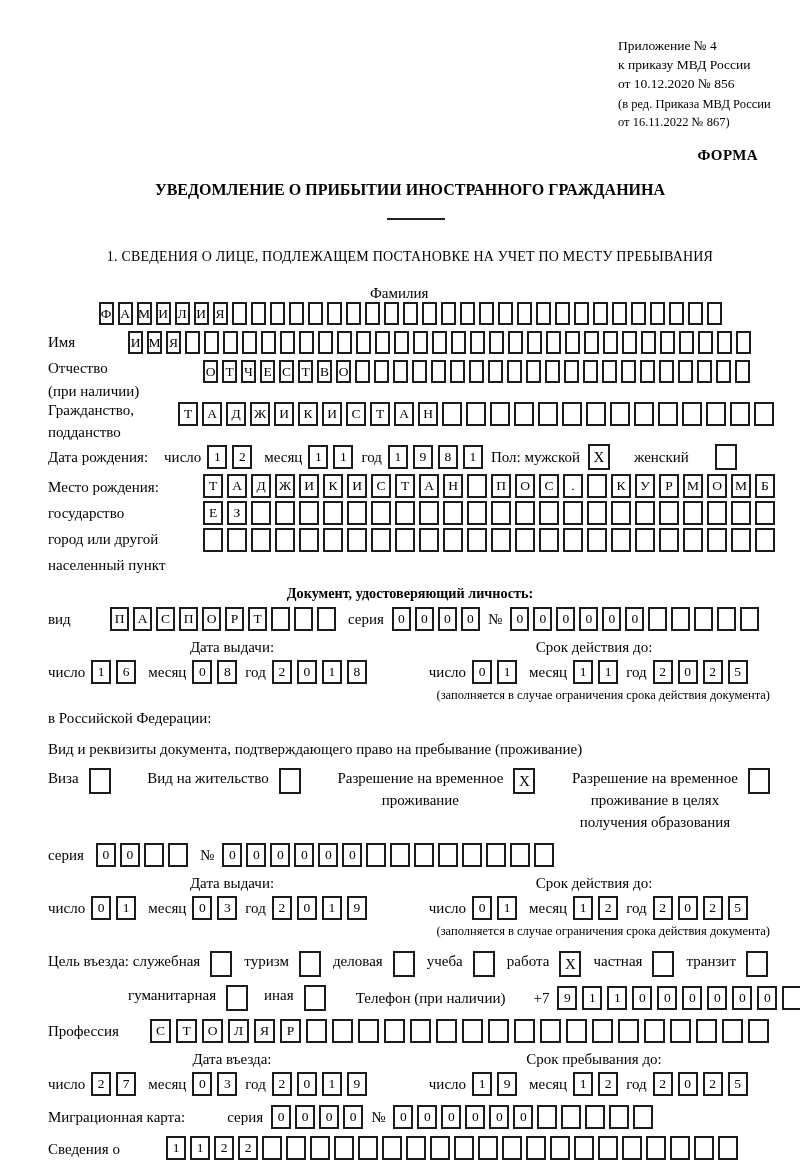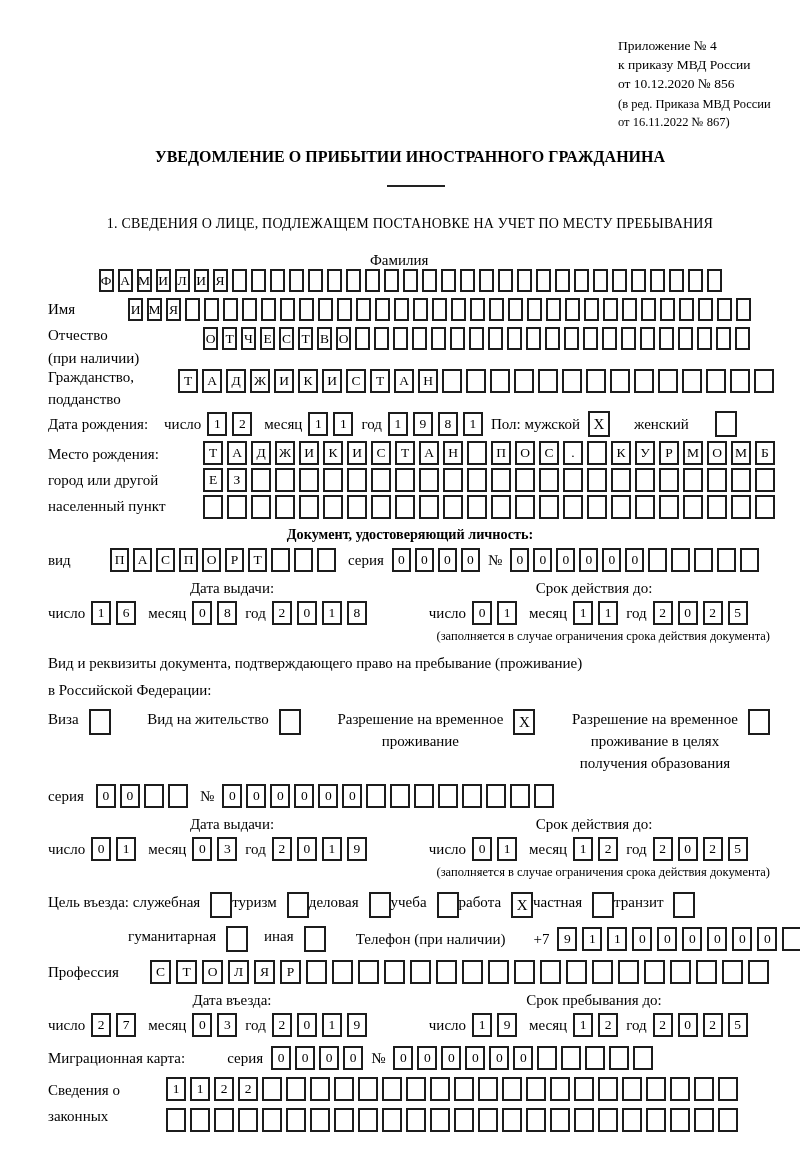--- a/index.html
+++ b/index.html
@@ -69,6 +69,7 @@
     </div>
   </div>
 
+  <div class="forma">ФОРМА</div>
 
   <div class="title">
     <div>УВЕДОМЛЕНИЕ О ПРИБЫТИИ ИНОСТРАННОГО ГРАЖДАНИНА</div>

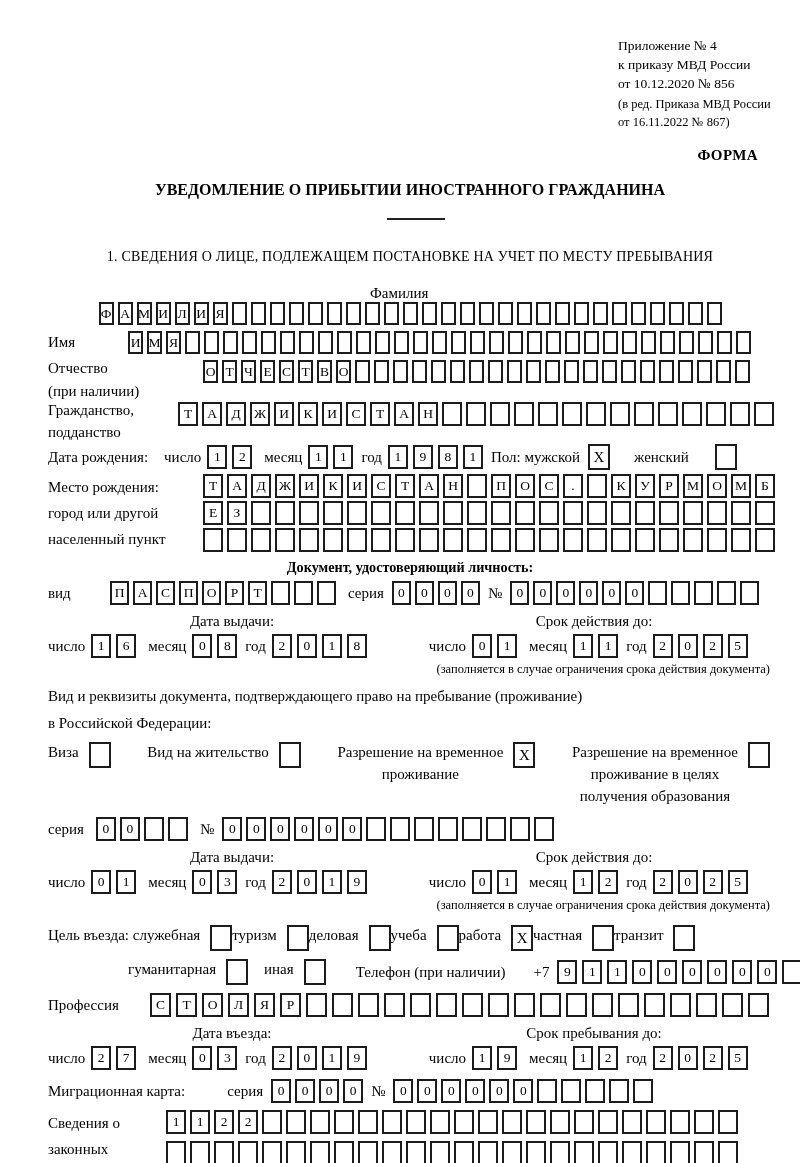--- a/index.html
+++ b/index.html
@@ -269,6 +269,7 @@
   <div class="frow top" style="margin-top:4px;">
     <span class="w155 lblcol">
       <div>Место рождения:</div>
+      <div>государство</div>
       <div>город или другой</div>
       <div>населенный пункт</div>
     </span>

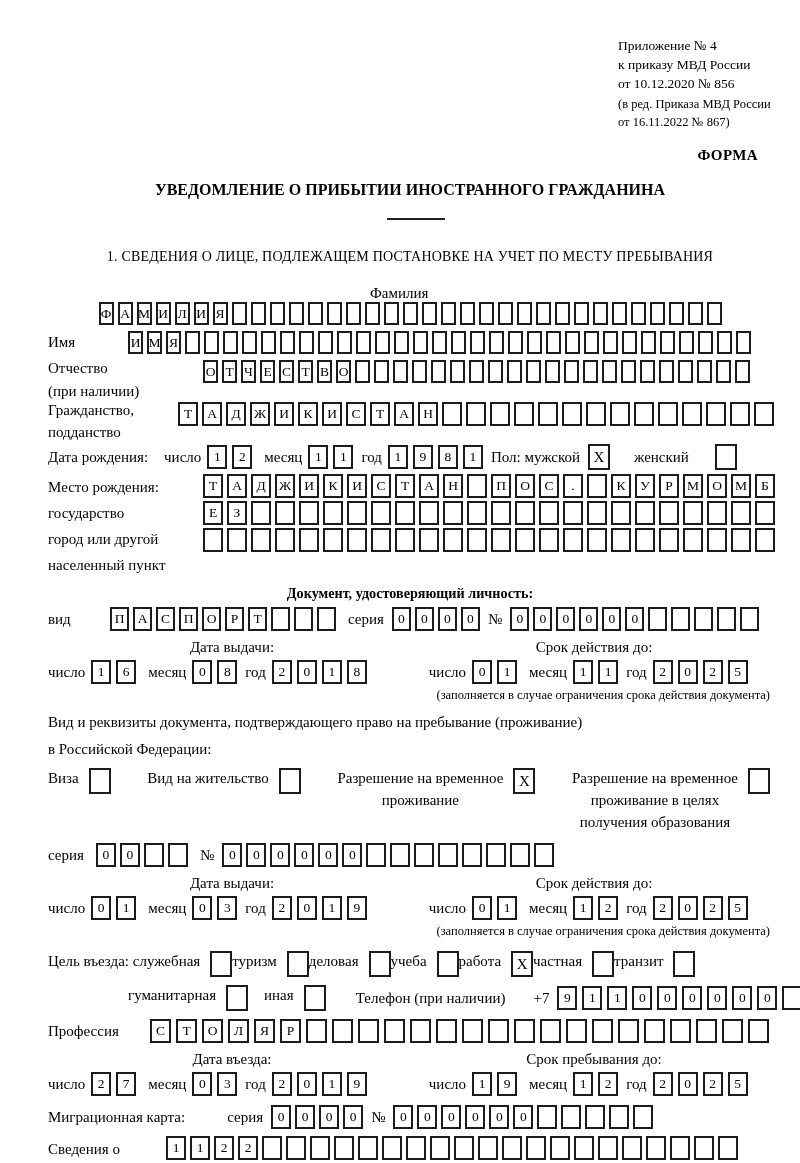--- a/index.html
+++ b/index.html
@@ -457,8 +457,8 @@
   </div>
   <div class="note-r">(заполняется в случае ограничения срока действия документа)</div>
 
+  <div class="plain" style="margin-top:4px;">в Российской Федерации:</div>
   <div class="plain">Вид и реквизиты документа, подтверждающего право на пребывание (проживание)</div>
-  <div class="plain" style="margin-top:4px;">в Российской Федерации:</div>
 
   <div class="frow top" style="margin-top:8px;justify-content:space-between;padding-right:2px;gap:22px;">
     <span class="cbitem">

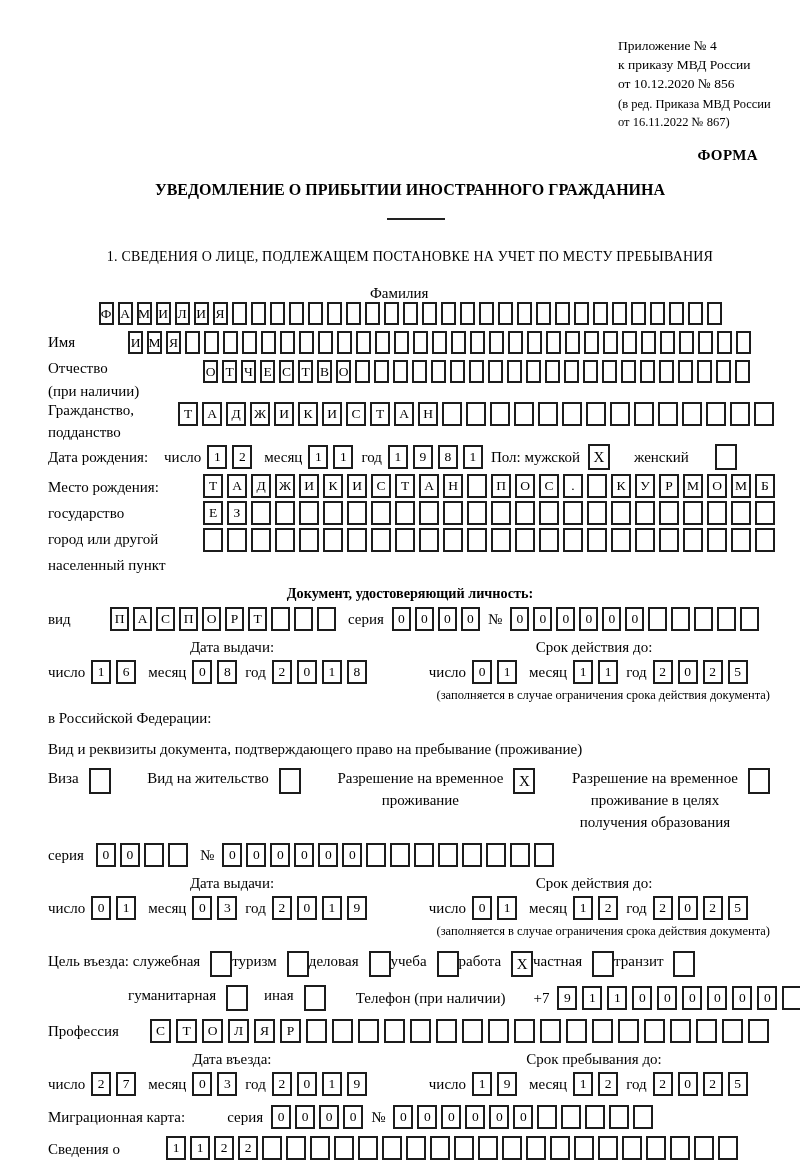--- a/index.html
+++ b/index.html
@@ -50,7 +50,7 @@
   .plain{font-size:15px;margin-top:8px;line-height:1.5;}
   .cbitem{display:inline-flex;align-items:flex-start;gap:10px;}
   .cblabel{font-size:15px;text-align:center;line-height:1.45;}
-  .purpose-row{display:flex;align-items:center;justify-content:flex-start;margin-top:12px;padding-right:4px;}
+  .purpose-row{display:flex;align-items:center;justify-content:space-between;margin-top:12px;padding-right:4px;}
   .purpose-row2{display:flex;align-items:center;margin-top:8px;margin-left:80px;}
   .gap8{width:8px;flex:none;}.gap12{width:12px;flex:none;}.gap16{width:16px;flex:none;}
 </style>

